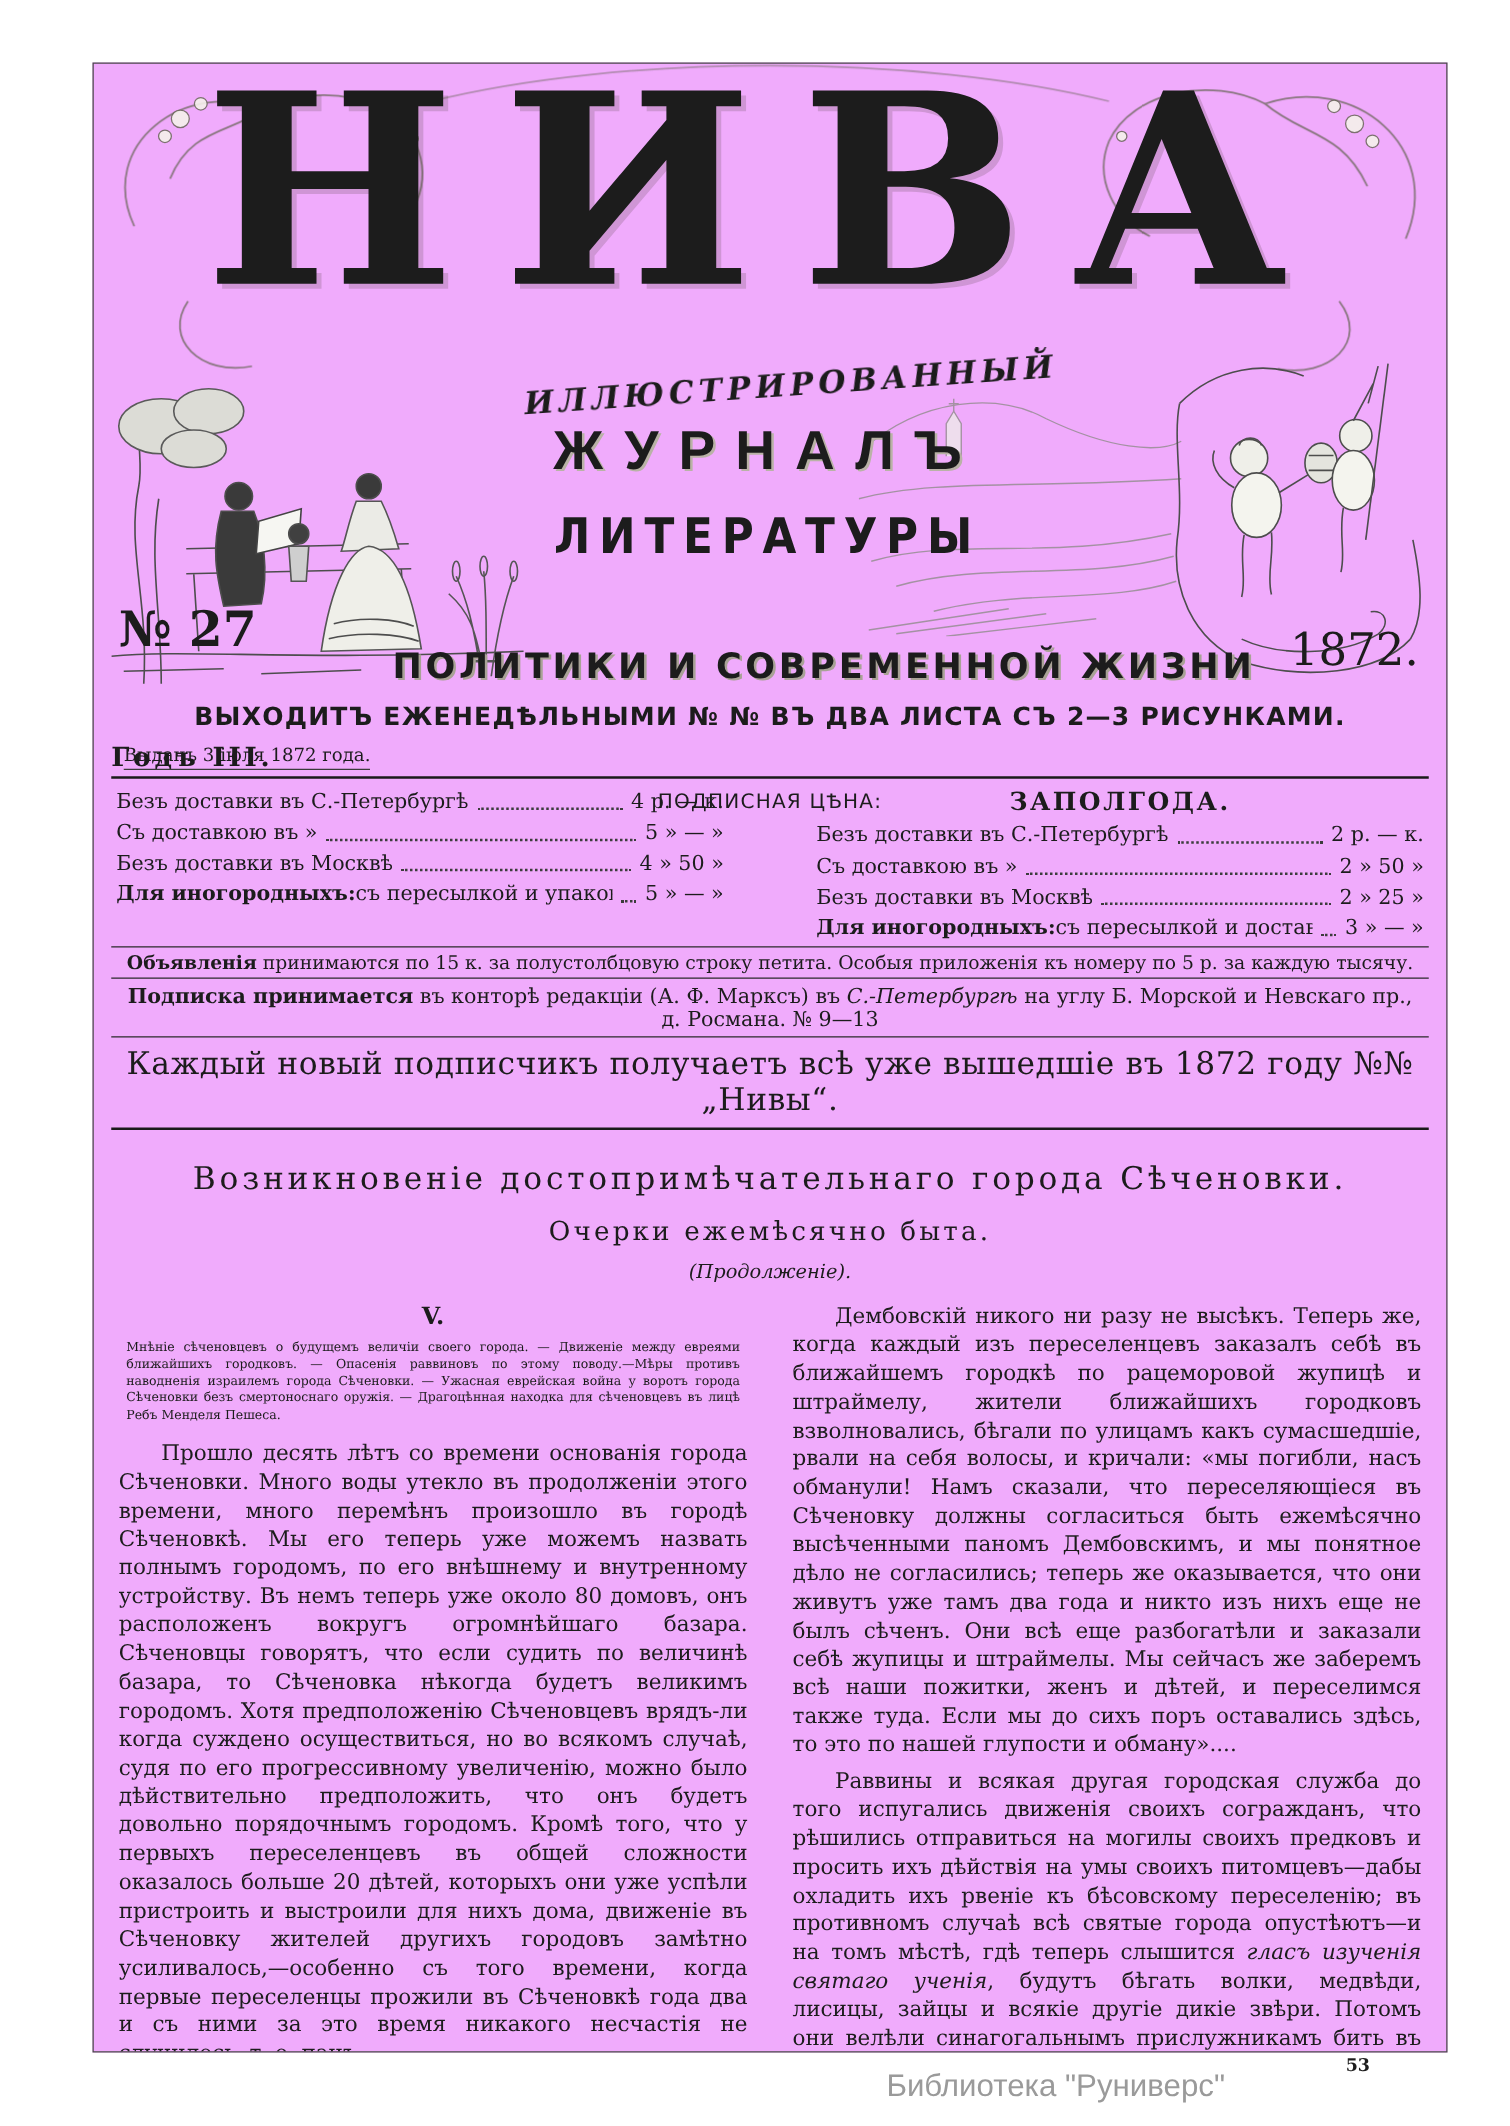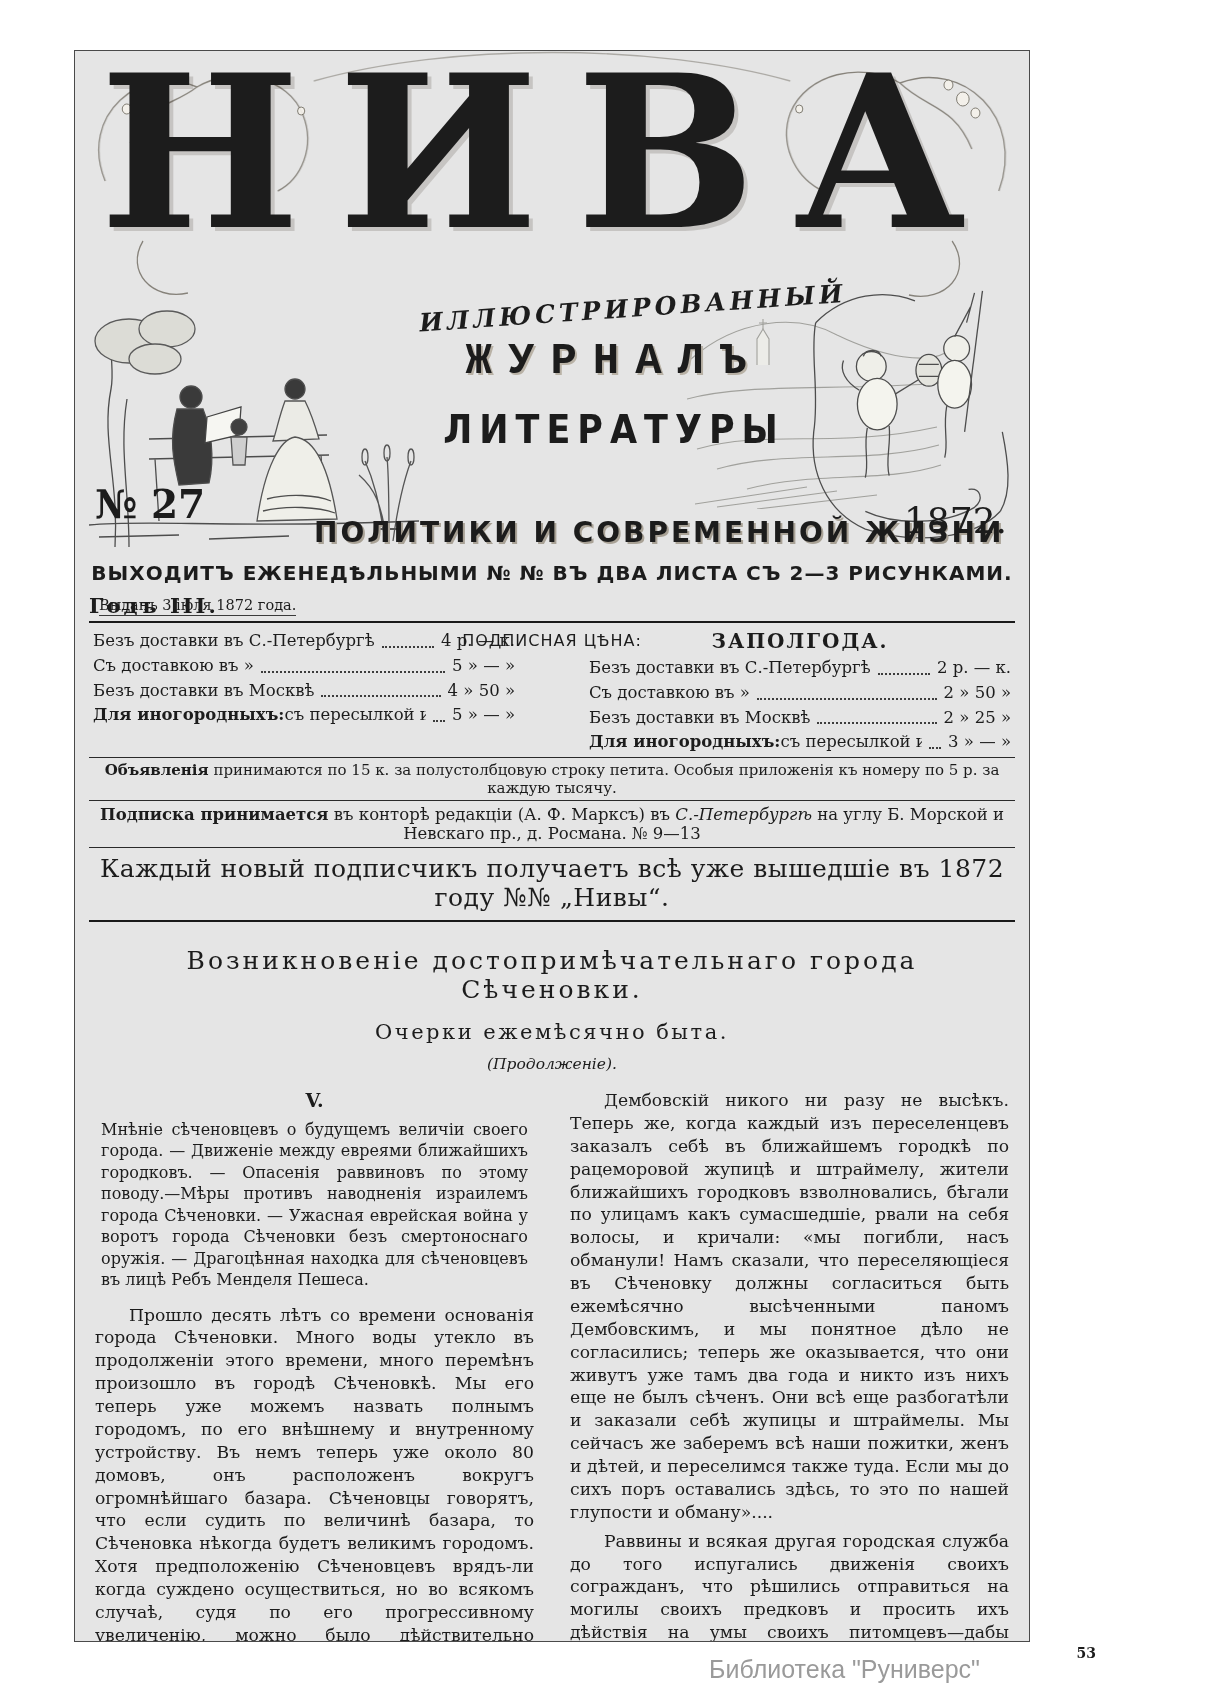--- a/index.html
+++ b/index.html
@@ -10,8 +10,8 @@
     overflow:hidden;
   }
   .page {
-    position:absolute; left:74px; top:50px; width:956px; height:1592px;
-    border:1.5px solid #4a4a4a; background:#e5e5e5;
+    position:absolute; left:74px; top:50px; width:1084px; height:1592px;
+    border:1.5px solid #4a4a4a; background:#f0abfc;
     padding:0 14px; overflow:hidden;
   }
 

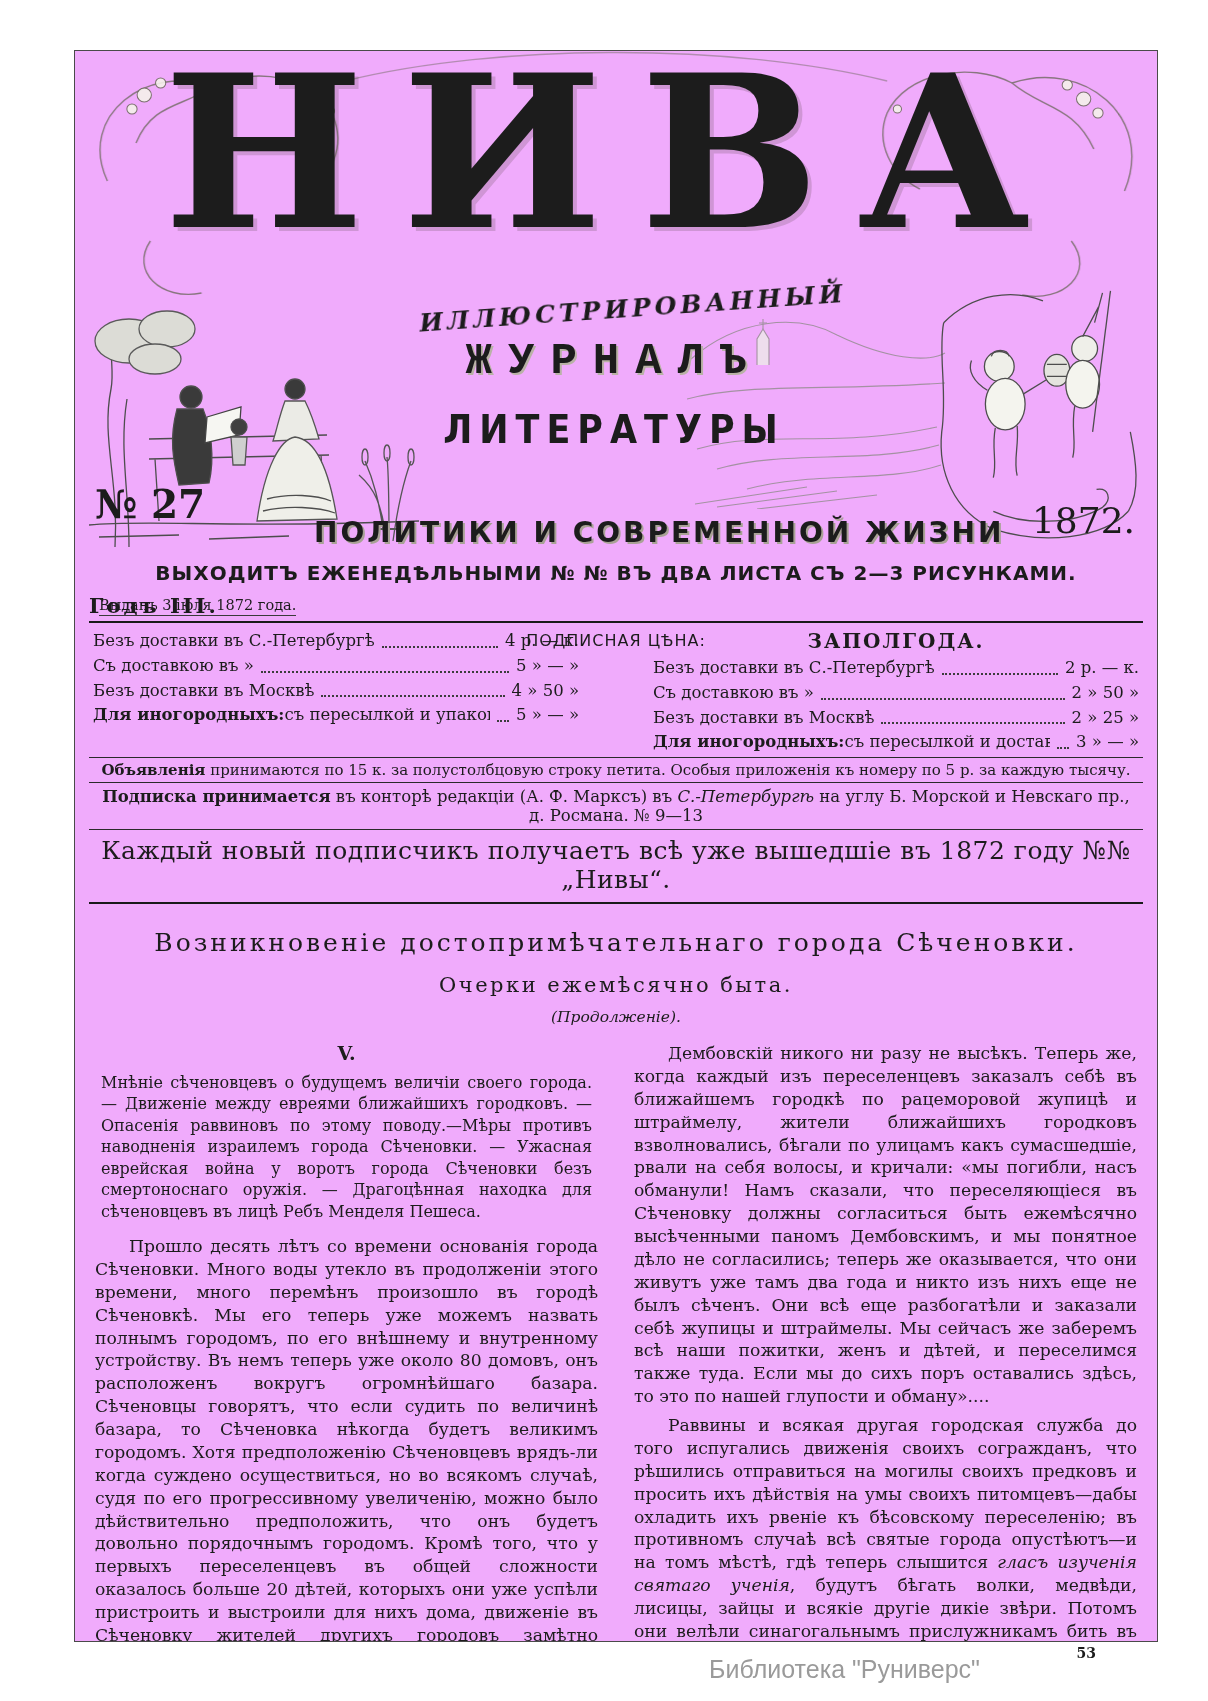--- a/index.html
+++ b/index.html
@@ -36,7 +36,7 @@
     font-size:25px; letter-spacing:4px; transform:rotate(-4deg);
   }
   .sub2 {
-    font-family:Liberation Mono, monospace; font-weight:bold;
+    font-family:Liberation Sans, sans-serif; font-weight:bold;
     font-size:44px; letter-spacing:16px; margin-top:12px;
     text-shadow:2px 2px 0 #b9b2a6;
   }

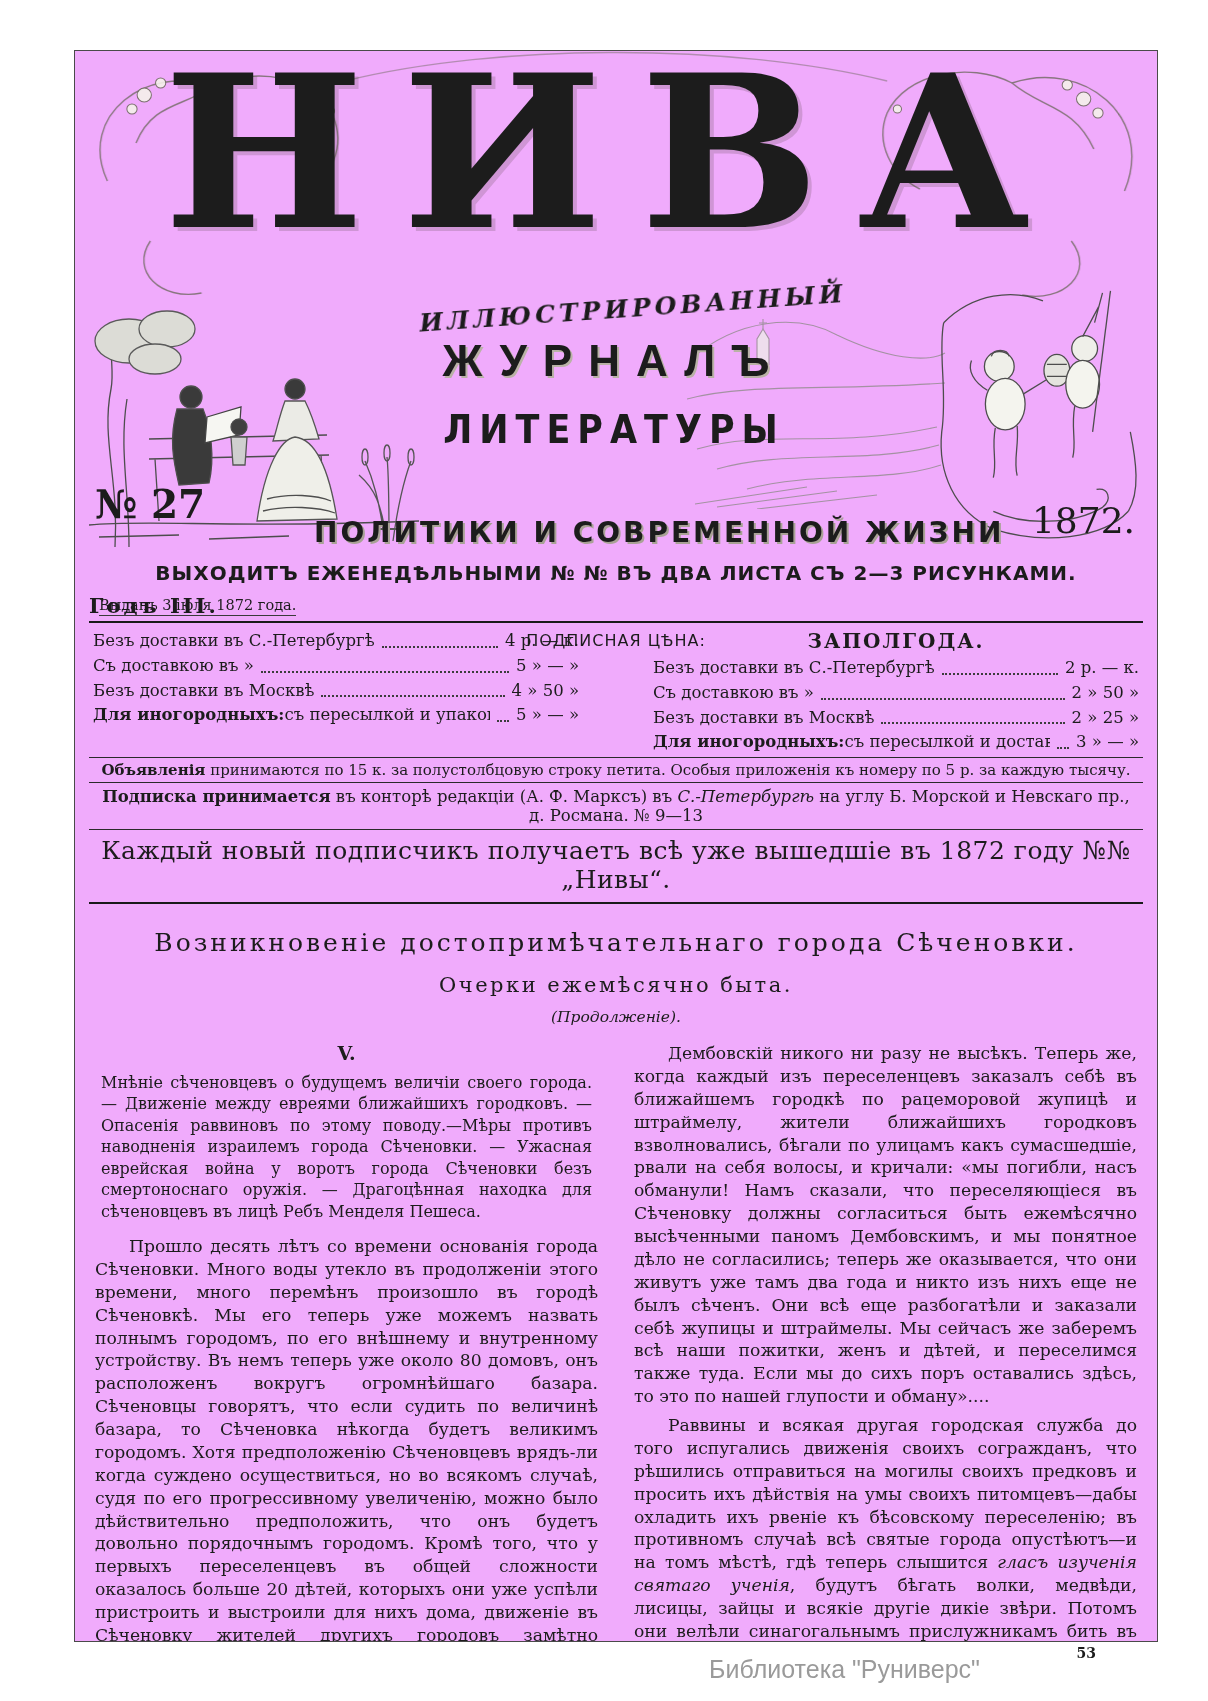--- a/index.html
+++ b/index.html
@@ -107,7 +107,7 @@
   .col { flex:1; min-width:0; }
   .section-num { text-align:center; font-weight:bold; font-size:19px; margin-bottom:8px; }
   .synopsis {
-    font-size:16px; line-height:1.34; text-align:justify;
+    font-size:10px; line-height:1.34; text-align:justify;
     padding:0 6px; margin-bottom:13px;
   }
   .body-p {

